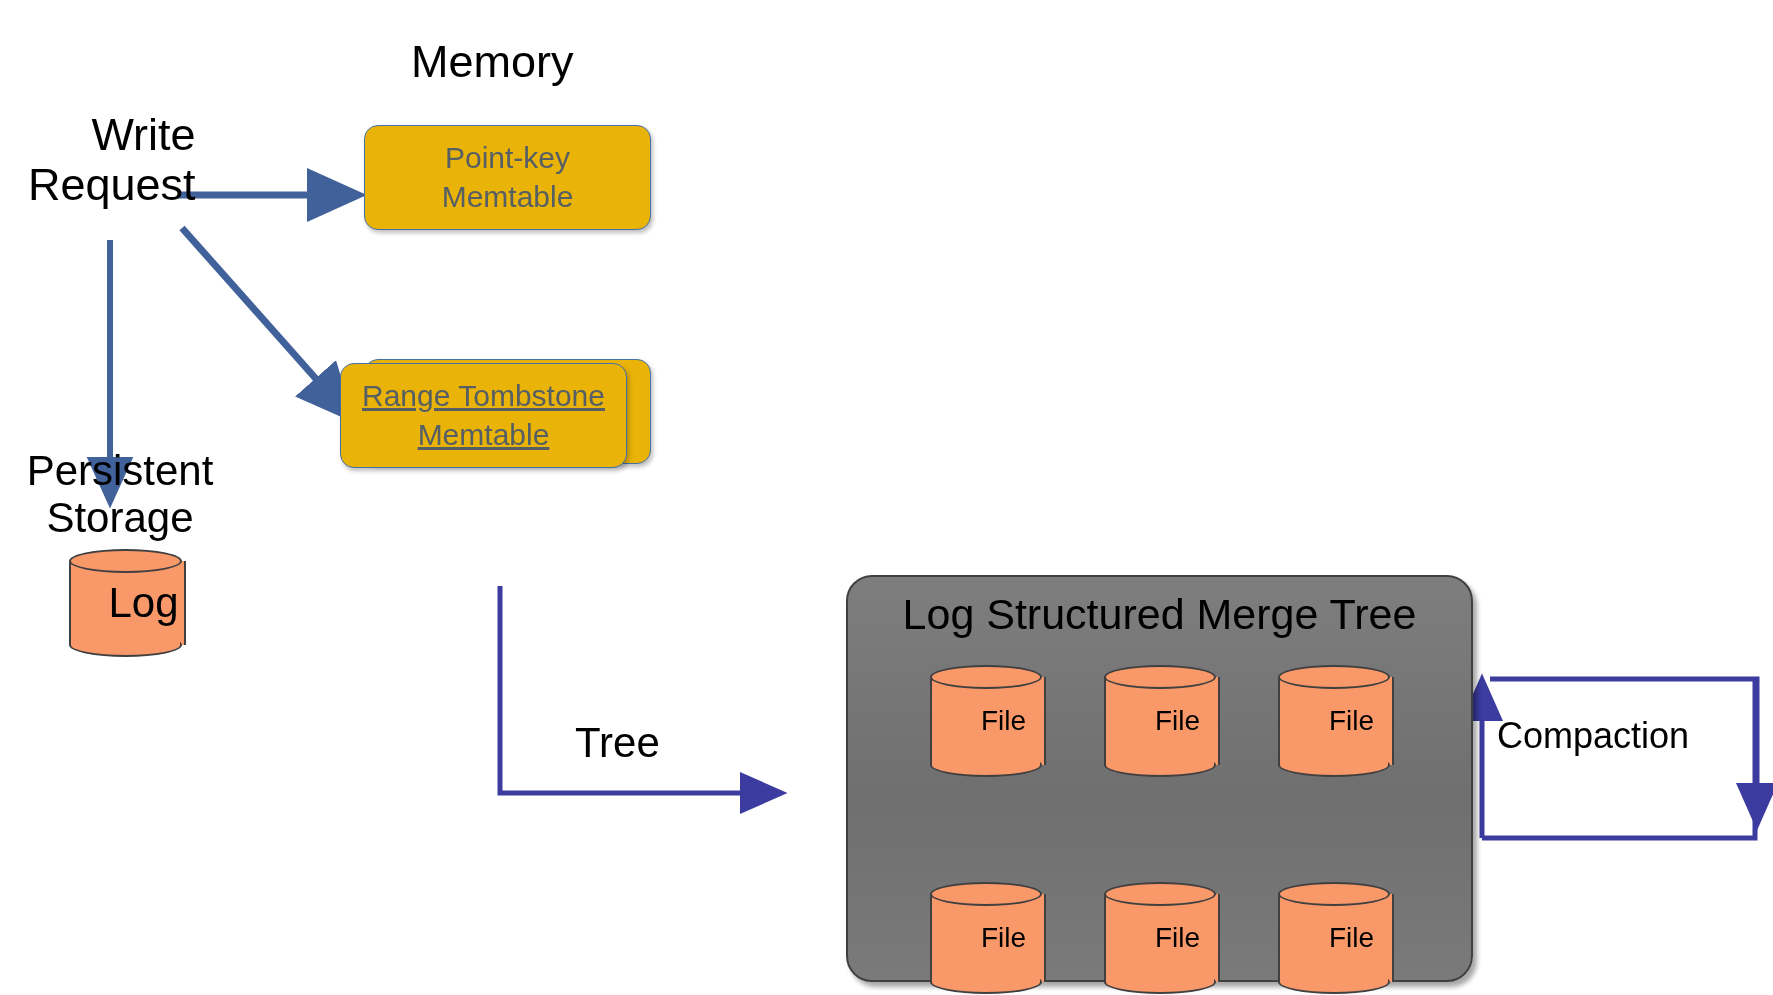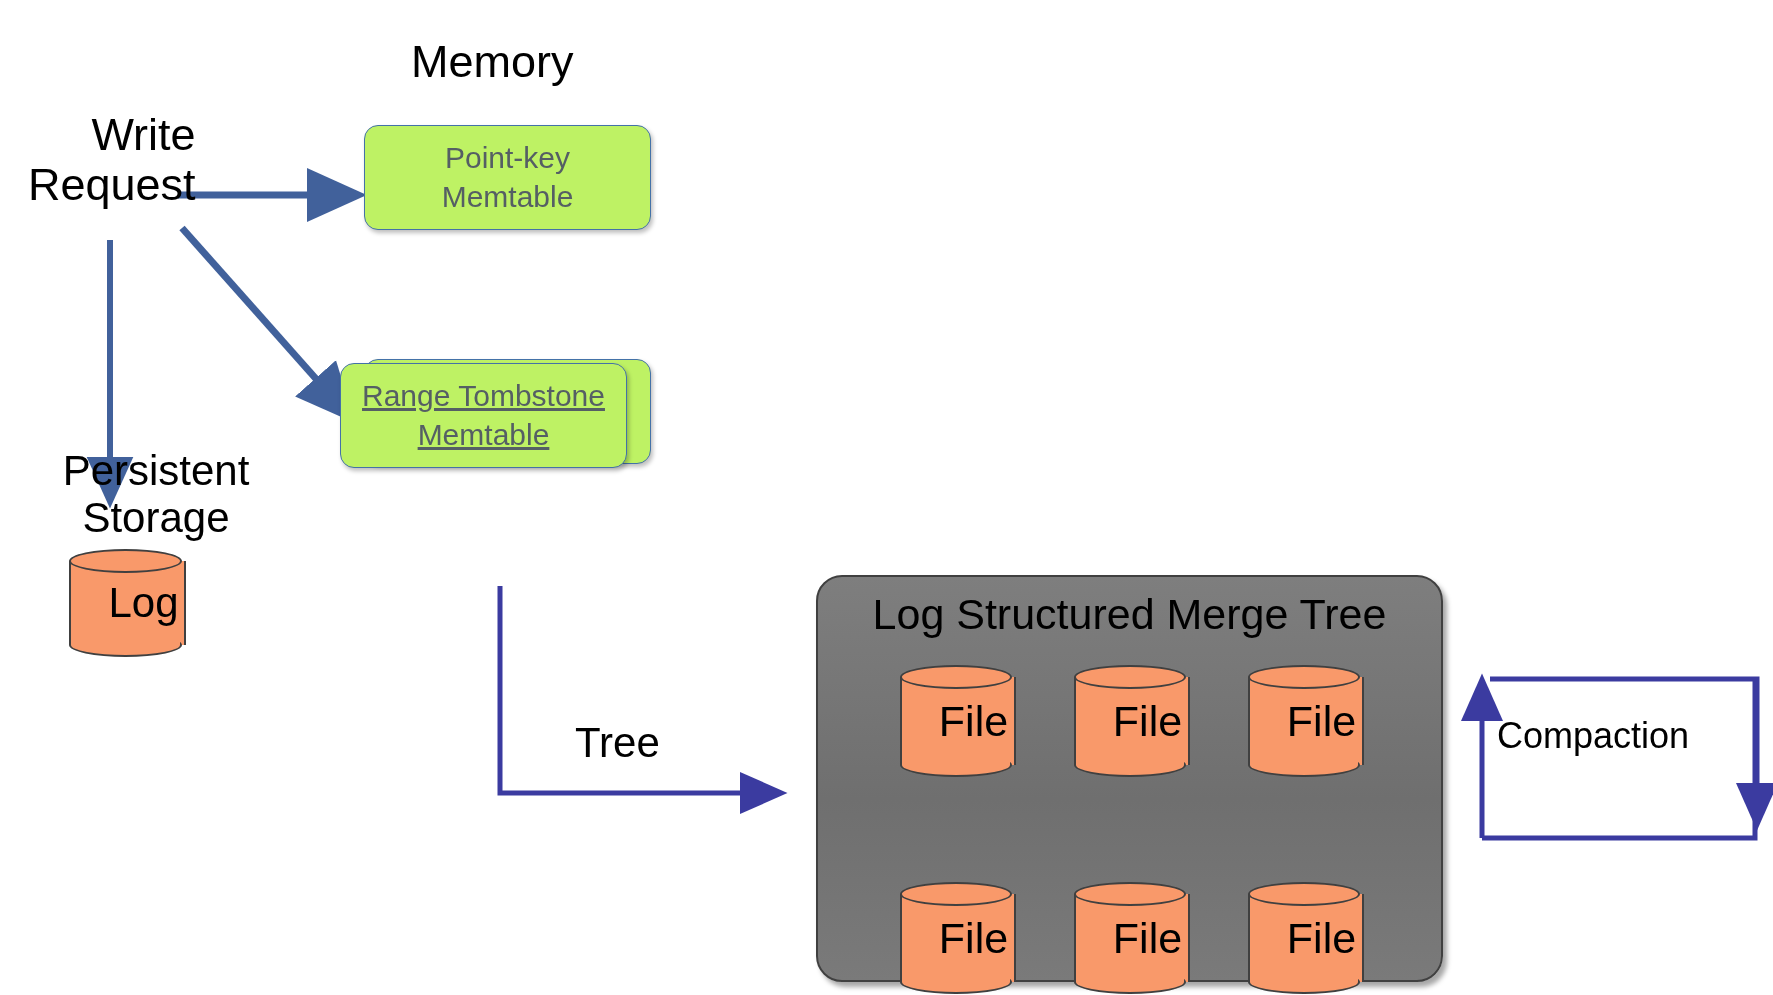--- a/index.html
+++ b/index.html
@@ -22,7 +22,7 @@
   
   .memtable{
     position:absolute;
-    background:#bef264;
+    background:#eab308;
     border:1px solid #4472A8;
     border-radius:14px;
     color:#555f64;

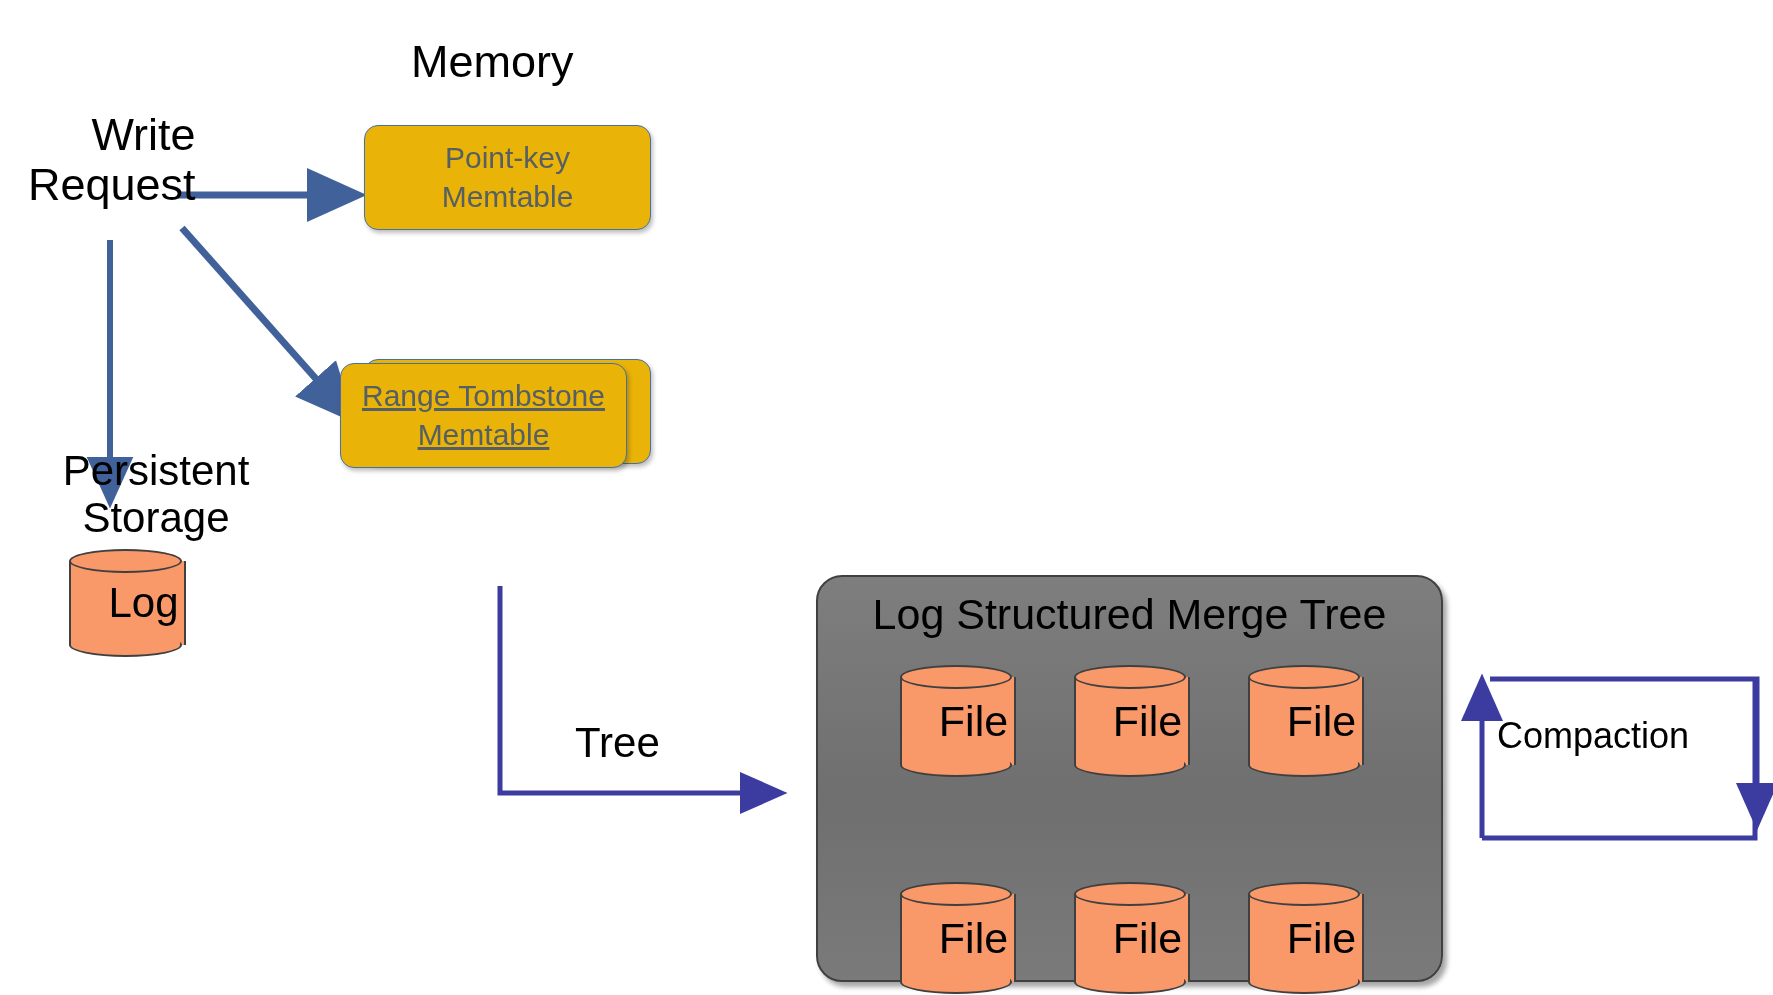--- a/index.html
+++ b/index.html
@@ -15,7 +15,7 @@
 
   #memory-label{left:411px;top:37px;font-size:45px;}
   #write-request-label{left:28px;top:110px;font-size:45px;text-align:right;}
-  #persistent-storage-label{left:20px;top:447px;font-size:42px;text-align:center;width:200px;margin-left:36px;}
+  #persistent-storage-label{left:20px;top:447px;font-size:42px;text-align:center;width:200px;}
   #flush-label{left:575px;top:719px;font-size:42px;}
   #compaction-label{left:1497px;top:716px;font-size:36px;}
 

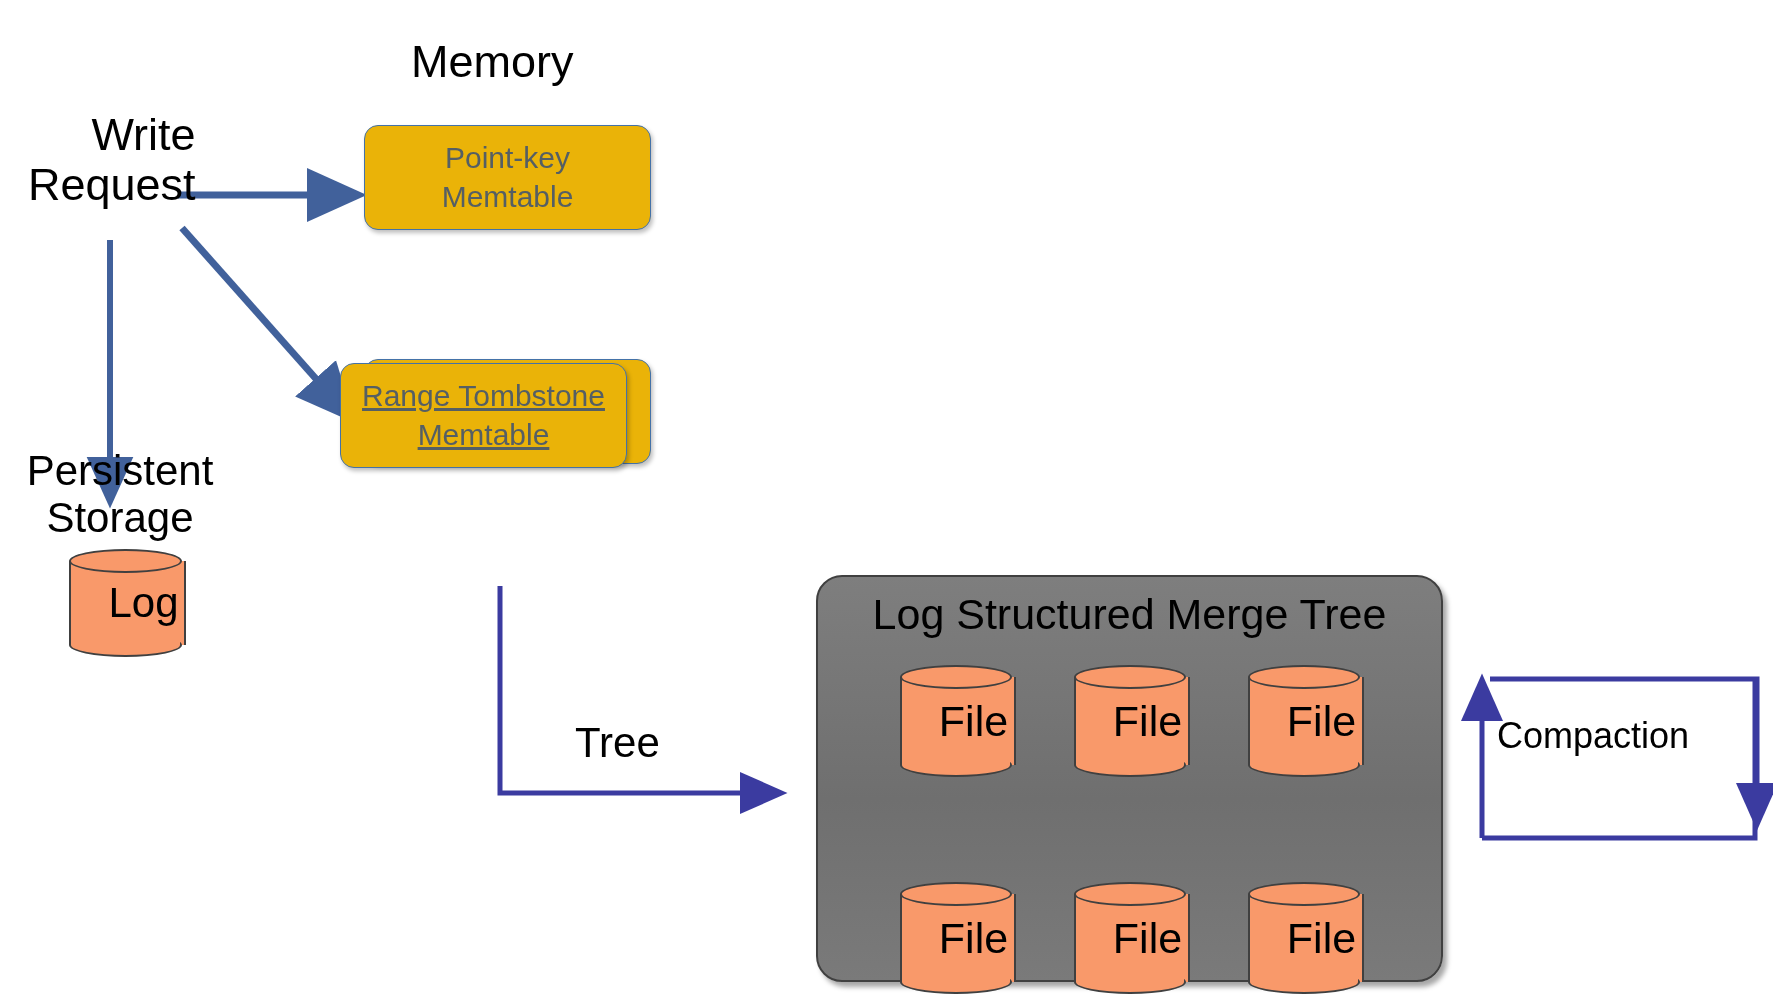--- a/index.html
+++ b/index.html
@@ -37,7 +37,7 @@
 
   
   #lsm-tree{
-    position:absolute;left:816px;top:575px;width:623px;height:403px;
+    position:absolute;left:846px;top:575px;width:623px;height:403px;
     background:linear-gradient(180deg,#7e7e7e 0%,#6f6f6f 55%,#7a7a7a 100%);
     border:2px solid #404040;
     border-radius:26px;

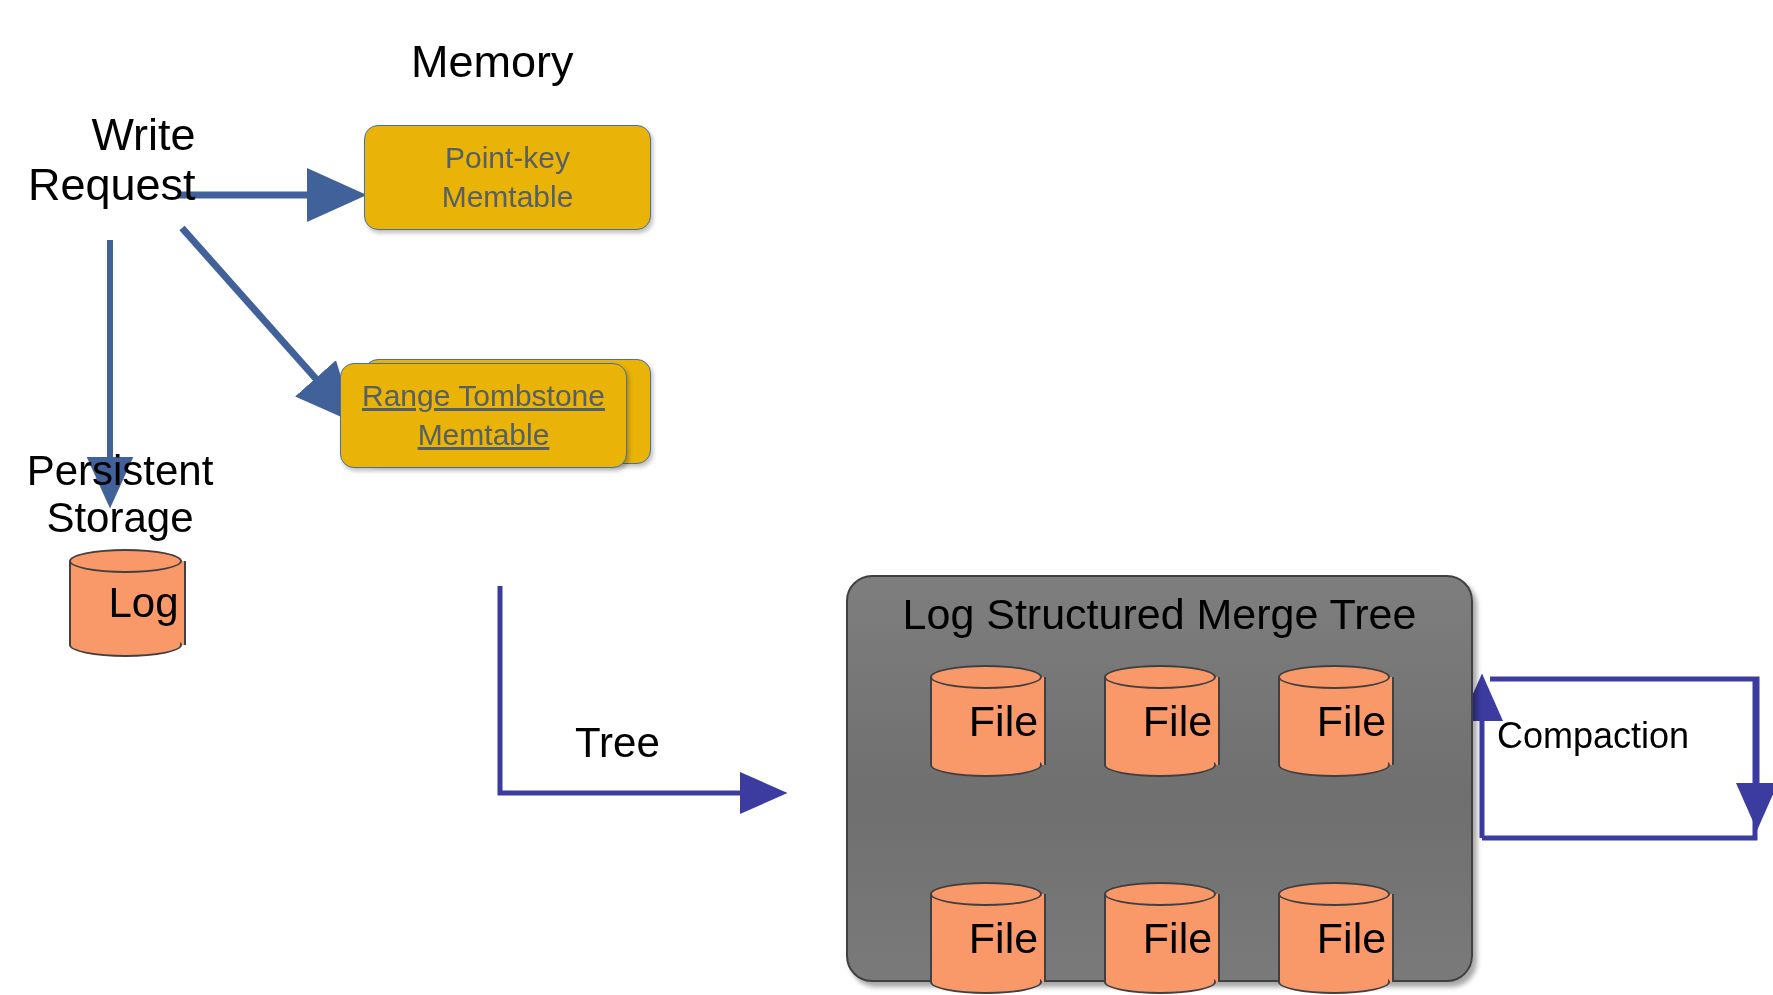--- a/index.html
+++ b/index.html
@@ -77,7 +77,7 @@
     color:#000;z-index:3;padding-left:18px;
   }
   .file-cyl{width:112px;height:112px;}
-  .file-cyl .cyl-text{font-size:43px;}
+  .file-cyl .cyl-text{font-size:28px;}
 
   #log-cyl{position:absolute;left:69px;top:549px;width:113px;height:108px;}
   #log-cyl .cyl-text{font-size:42px;}

